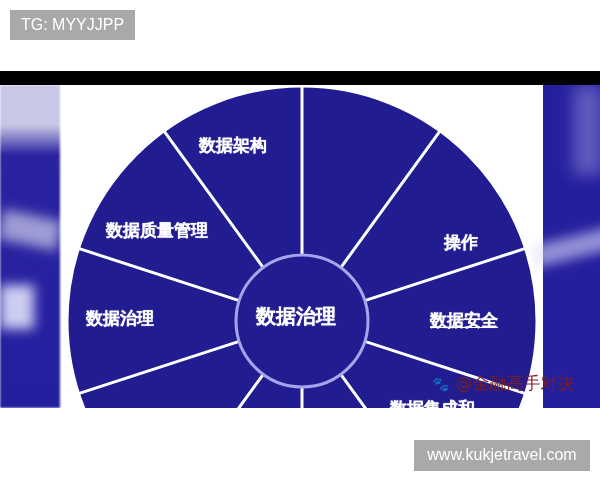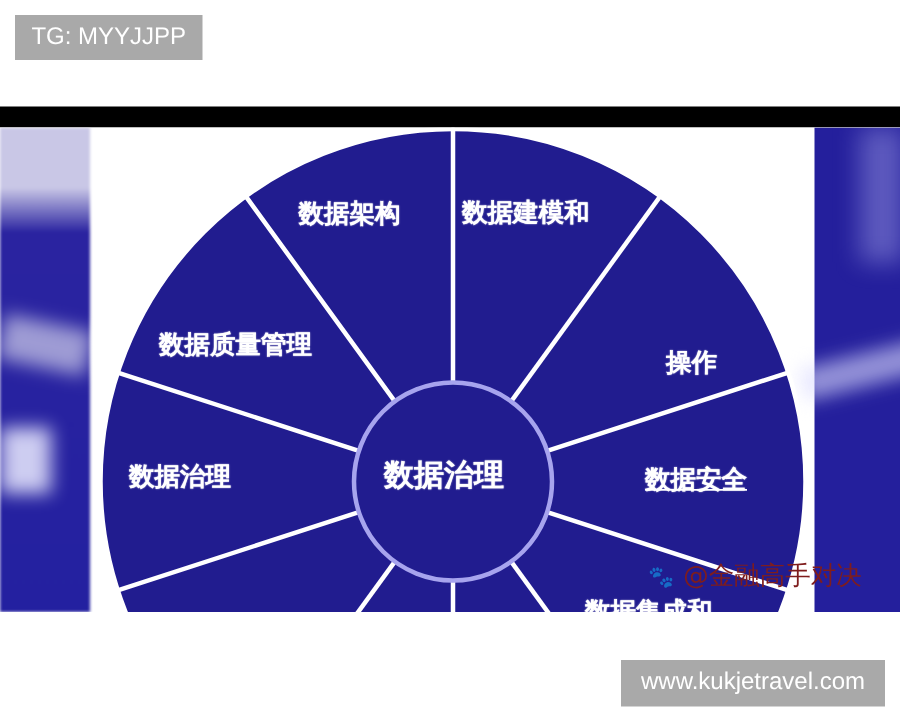--- a/index.html
+++ b/index.html
@@ -103,7 +103,7 @@
 
   <div class="seg-label center-label" style="left:256px; top:220px;text-align:right;">数据治理</div>
 
-  <div class="seg-label" style="left:199px; top:49px;font-family:Liberation Mono, monospace;">数据架构</div>
+  <div class="seg-label" style="left:199px; top:49px;">数据架构</div>
 
   <div class="seg-label" style="left:308px; top:46px;">
     <div>数据建模和</div>

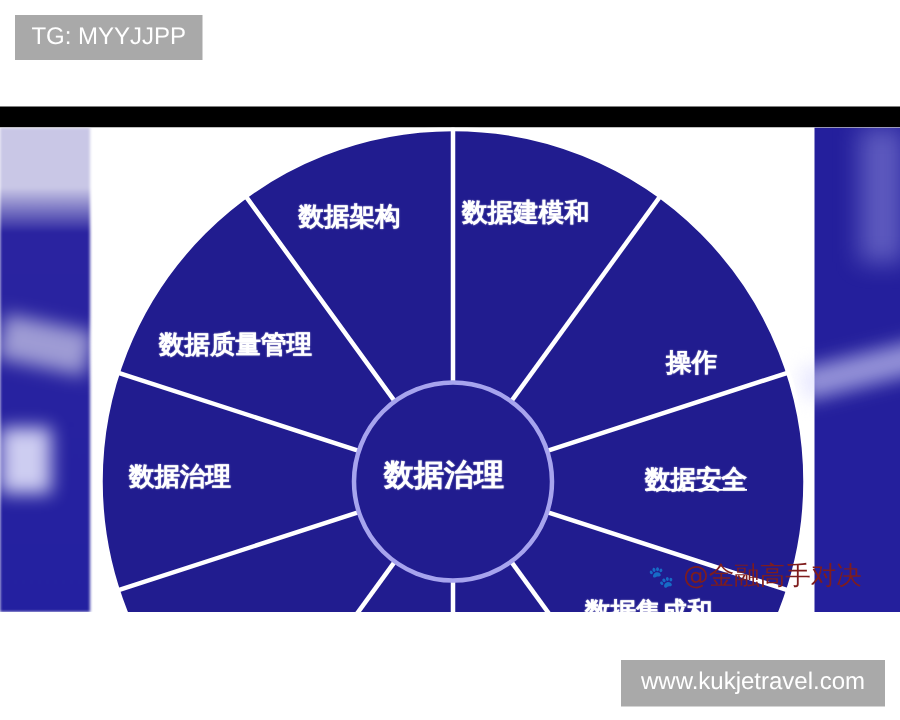--- a/index.html
+++ b/index.html
@@ -106,7 +106,6 @@
   <div class="seg-label" style="left:199px; top:49px;">数据架构</div>
 
   <div class="seg-label" style="left:308px; top:46px;">
-    <div>数据建模和</div>
   </div>
 
   <div class="seg-label" style="left:428px; top:146px; filter: blur(0.4px); margin-left: 16px;">操作</div>

